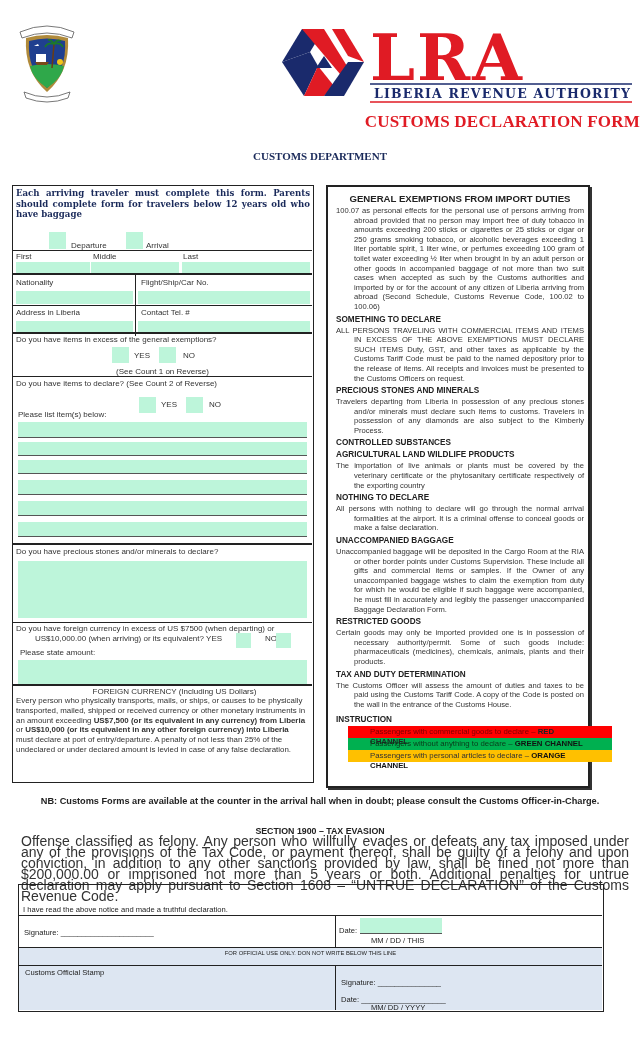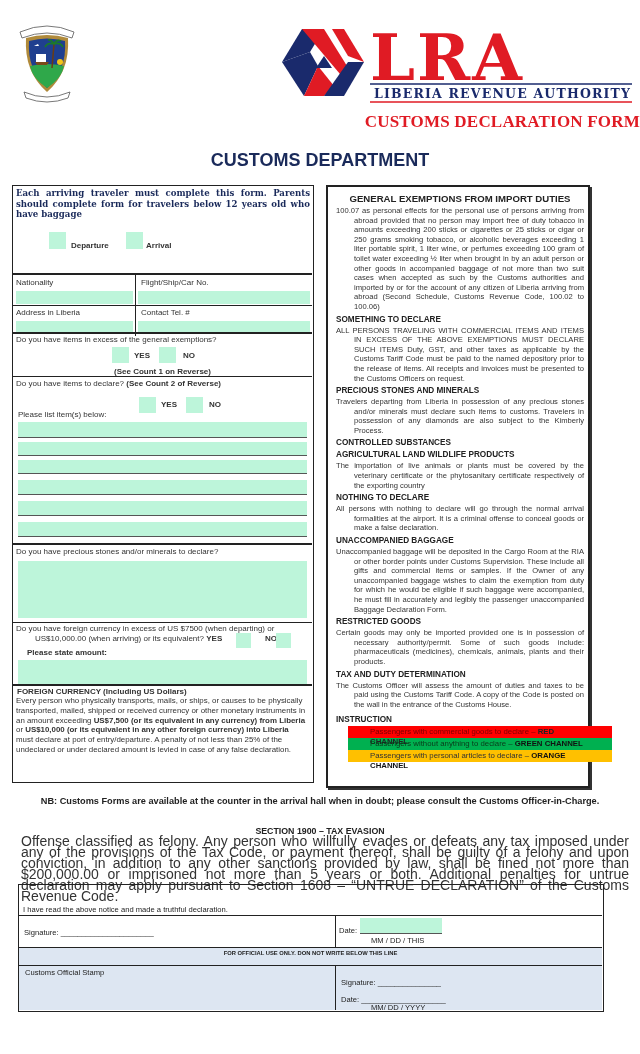--- a/index.html
+++ b/index.html
@@ -8,7 +8,7 @@
 .seal{left:16px;top:22px;width:62px;height:84px}
 .logo{left:282px;top:24px;width:352px;height:80px}
 .title1{left:0;width:640px;top:112px;text-align:right;font-family:Liberation Serif, serif;font-weight:bold;font-size:17px;color:#e01b24;letter-spacing:.2px}
-.title2{left:0;width:640px;top:150px;text-align:center;font-family:Liberation Sans, sans-serif;font-weight:bold;font-size:18px;color:#1a2a5a}
+.title2{left:0;width:640px;top:150px;text-align:center;font-family:Liberation Serif, serif;font-weight:bold;font-size:11px;color:#1a2a5a}
 .green{background:#bdf5da}
 
 .lform{left:12px;top:185px;width:302px;height:598px;border:1.5px solid #222}

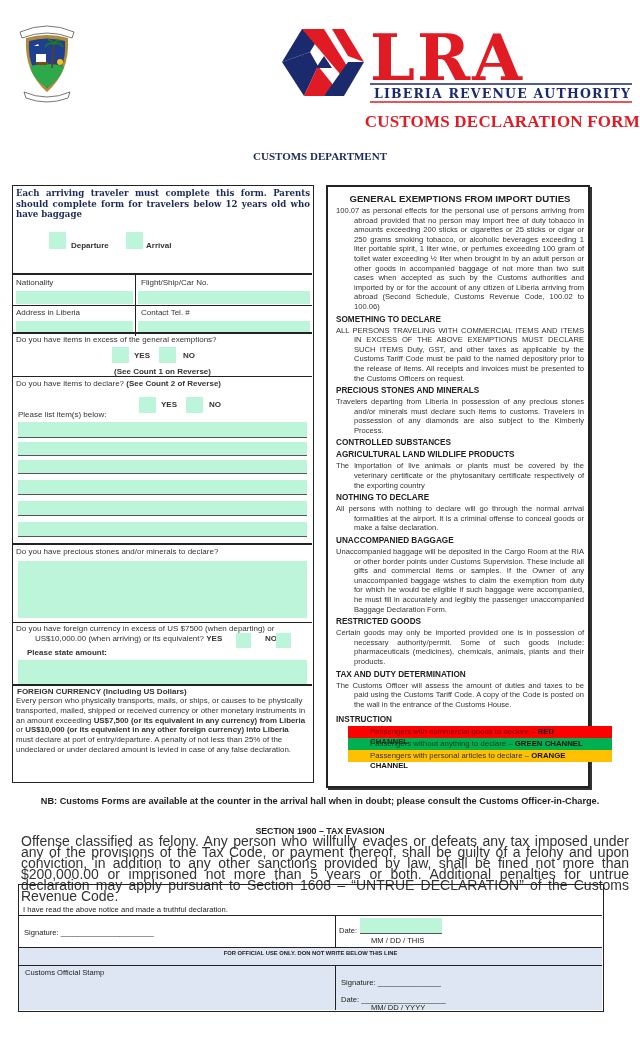--- a/index.html
+++ b/index.html
@@ -15,7 +15,7 @@
 .intro{padding:2px 3px;font-family:"DejaVu Serif",serif;font-weight:bold;font-size:8.6px;color:#1a2a5a;line-height:10.5px;text-align:justify}
 .intro .center{text-align:center;display:block;margin-top:2px}
 .lbl{font-size:8px;color:#333}
-.b{font-weight:bold}
+.b{font-weight:normal}
 .row{position:absolute;left:0;width:299px;border-top:1.3px solid #222}
 .box{position:absolute}
 .line{position:absolute;border-bottom:1px solid #555}

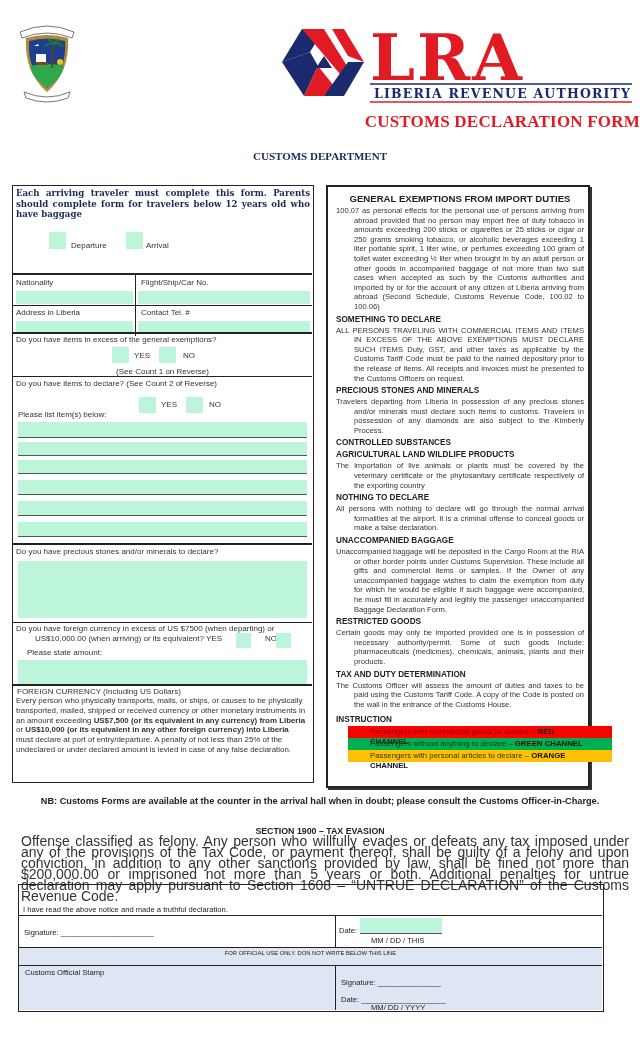--- a/index.html
+++ b/index.html
@@ -79,6 +79,14 @@
   <div class="box green" style="left:113px;top:46px;width:17px;height:17px"></div>
   <div class="box lbl b" style="left:133px;top:55px">Arrival</div>
 
+  <div class="row" style="top:64px;height:30px">
+    <div class="box lbl" style="left:3px;top:1px">First</div>
+    <div class="box lbl" style="left:80px;top:1px">Middle</div>
+    <div class="box lbl" style="left:170px;top:1px">Last</div>
+    <div class="box green" style="left:3px;top:11px;width:74px;height:13px"></div>
+    <div class="box green" style="left:78px;top:11px;width:88px;height:13px"></div>
+    <div class="box green" style="left:169px;top:11px;width:128px;height:13px"></div>
+  </div>
   <div class="row" style="top:87px;height:32px;border-top-width:2px">
     <div class="box" style="left:122px;top:0;height:32px;border-left:1.3px solid #222"></div>
     <div class="box lbl" style="left:3px;top:3px">Nationality</div>

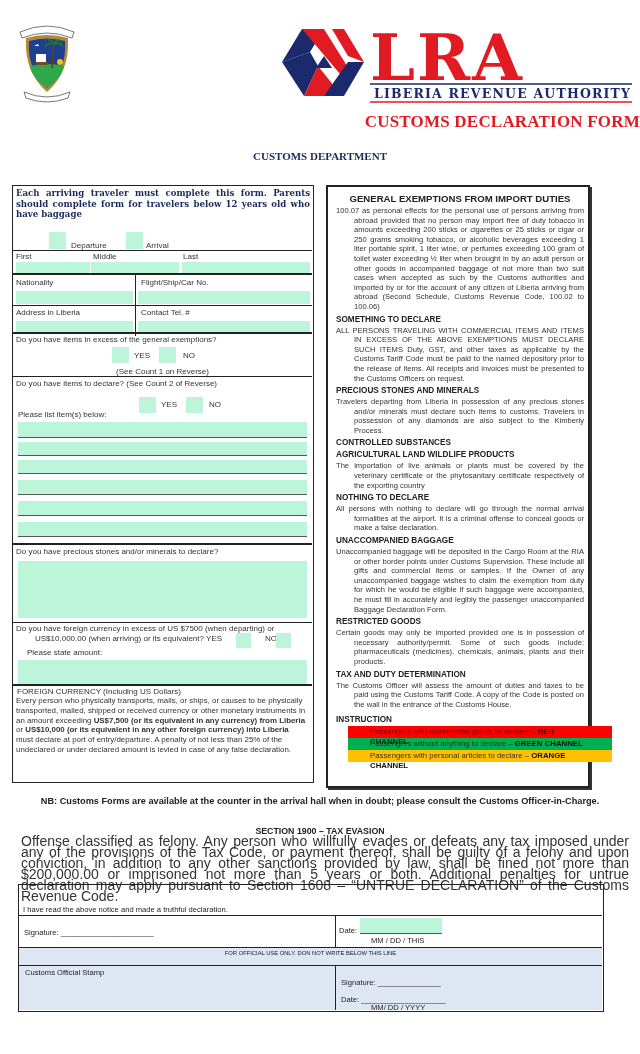--- a/index.html
+++ b/index.html
@@ -139,7 +139,7 @@
     <div class="box green" style="left:223px;top:10px;width:15px;height:15px"></div>
     <div class="box lbl b" style="left:252px;top:11px">NO</div>
     <div class="box green" style="left:263px;top:10px;width:15px;height:15px"></div>
-    <div class="box lbl b" style="left:14px;top:25px">Please state amount:</div>
+    <div class="box lbl b" style="left:7px;top:25px">Please state amount:</div>
     <div class="box green" style="left:5px;top:37px;width:289px;height:25px"></div>
   </div>
 

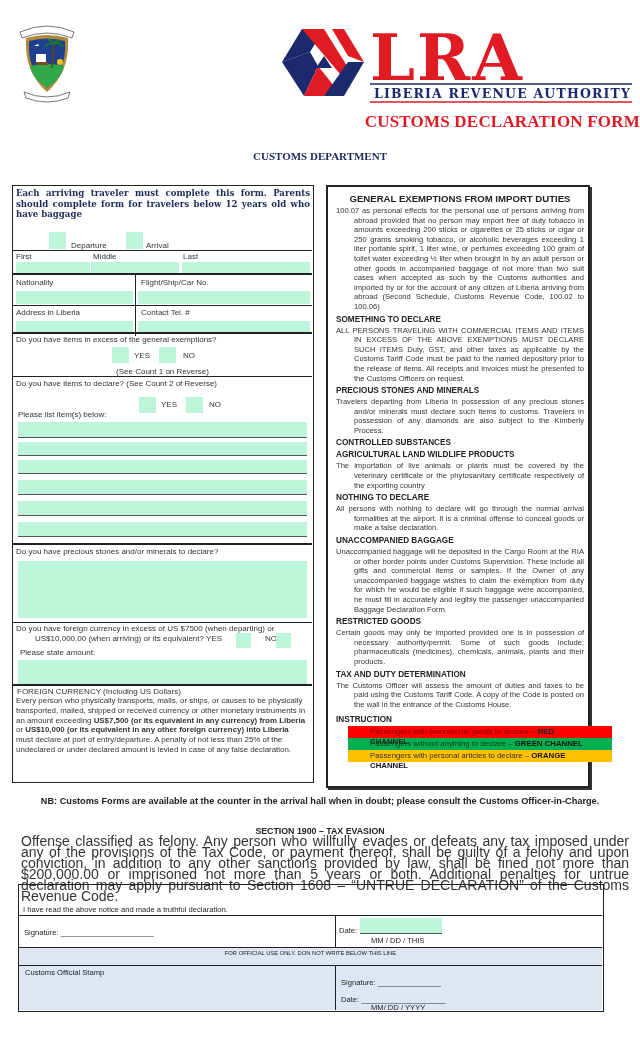--- a/index.html
+++ b/index.html
@@ -144,7 +144,7 @@
   </div>
 
   <div class="row" style="top:498px;height:98px;border-top-width:2px">
-    <div class="box lbl b" style="left:4px;width:299px;text-align:left;top:1px">FOREIGN CURRENCY (Including US Dollars)</div>
+    <div class="box lbl b" style="left:12px;width:299px;text-align:center;top:1px">FOREIGN CURRENCY (Including US Dollars)</div>
     <div class="box" style="left:3px;top:10px;width:292px;font-size:7.9px;line-height:9.8px;color:#333"><span>Every person who physically transports, mails, or ships, or causes to be physically transported, mailed, shipped or received currency or other monetary instruments in an amount exceeding </span><b>US$7,500 (or its equivalent in any currency) from Liberia</b><span> or </span><b>US$10,000 (or its equivalent in any other foreign currency) into Liberia</b><span> must declare at port of entry/departure. A penalty of not less than 25% of the undeclared or under declared amount is levied in case of any false declaration.</span></div>
   </div>
 </div>

